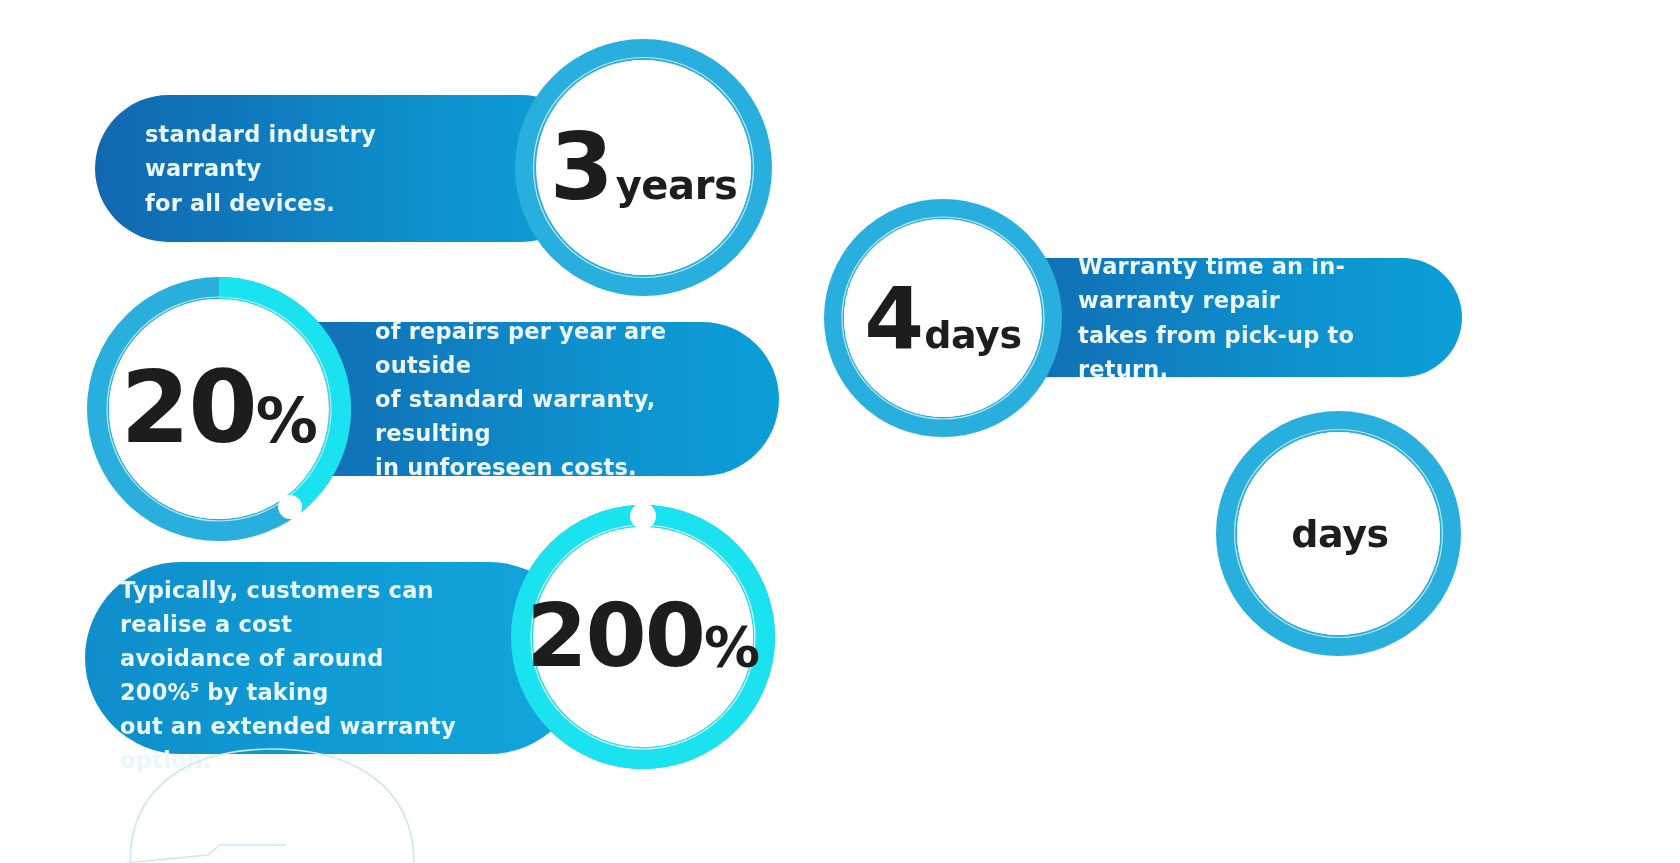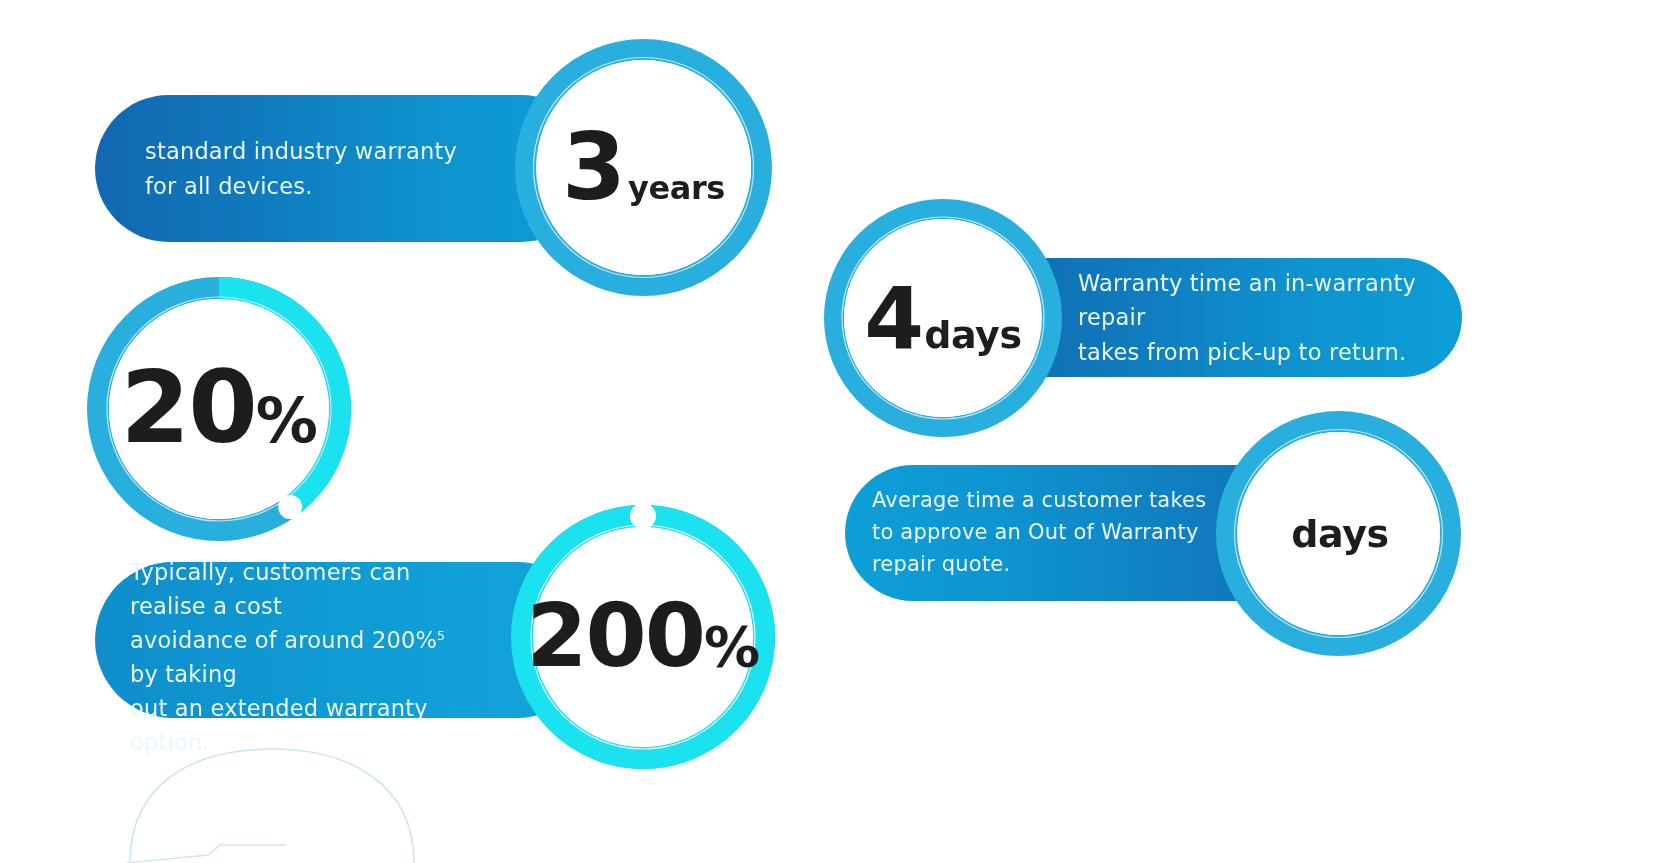--- a/index.html
+++ b/index.html
@@ -17,7 +17,7 @@
     display:flex;align-items:center;
   }
   .pill-text{
-    color:#eaf7fd;font-weight:400;letter-spacing:.2px;
+    color:#eaf7fd;font-weight:700;letter-spacing:.2px;
     line-height:1.52;white-space:pre-line;
   }
   .pill.text-left .pill-text{text-align:left;}

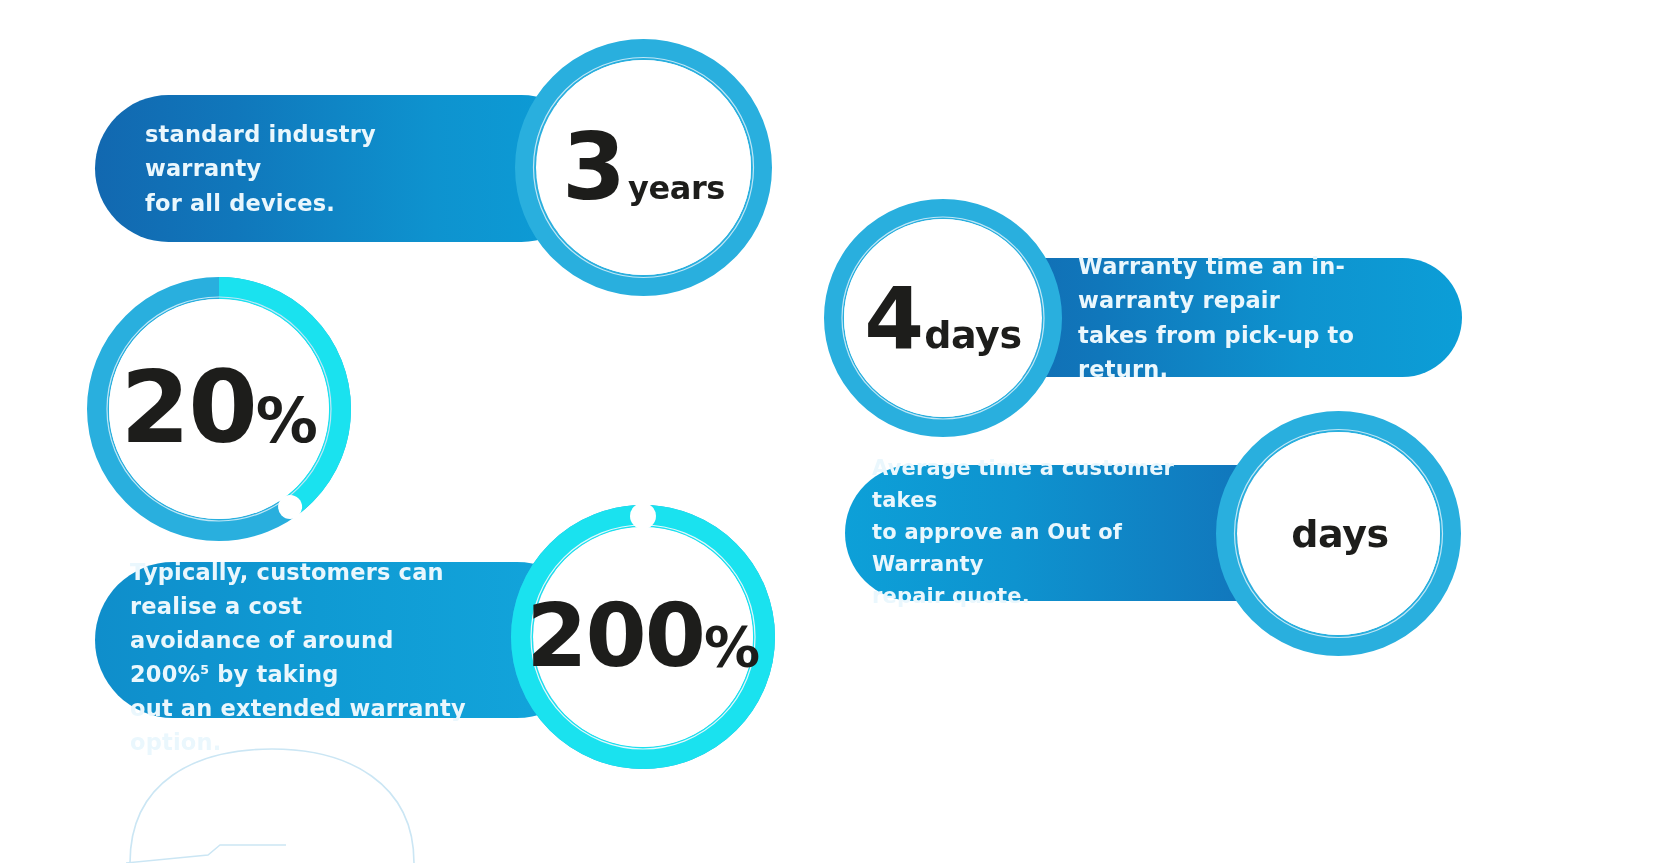--- a/index.html
+++ b/index.html
@@ -66,7 +66,7 @@
     <div class="circle-face" style="left:21px;top:21px;width:215px;height:215px;">
       <div class="num-wrap">
         <span class="num" style="font-size:92px;">3</span>
-        <span class="unit" style="font-size:32px;margin-left:4px;">years</span>
+        <span class="unit" style="font-size:40px;margin-left:4px;">years</span>
       </div>
     </div>
   </div>

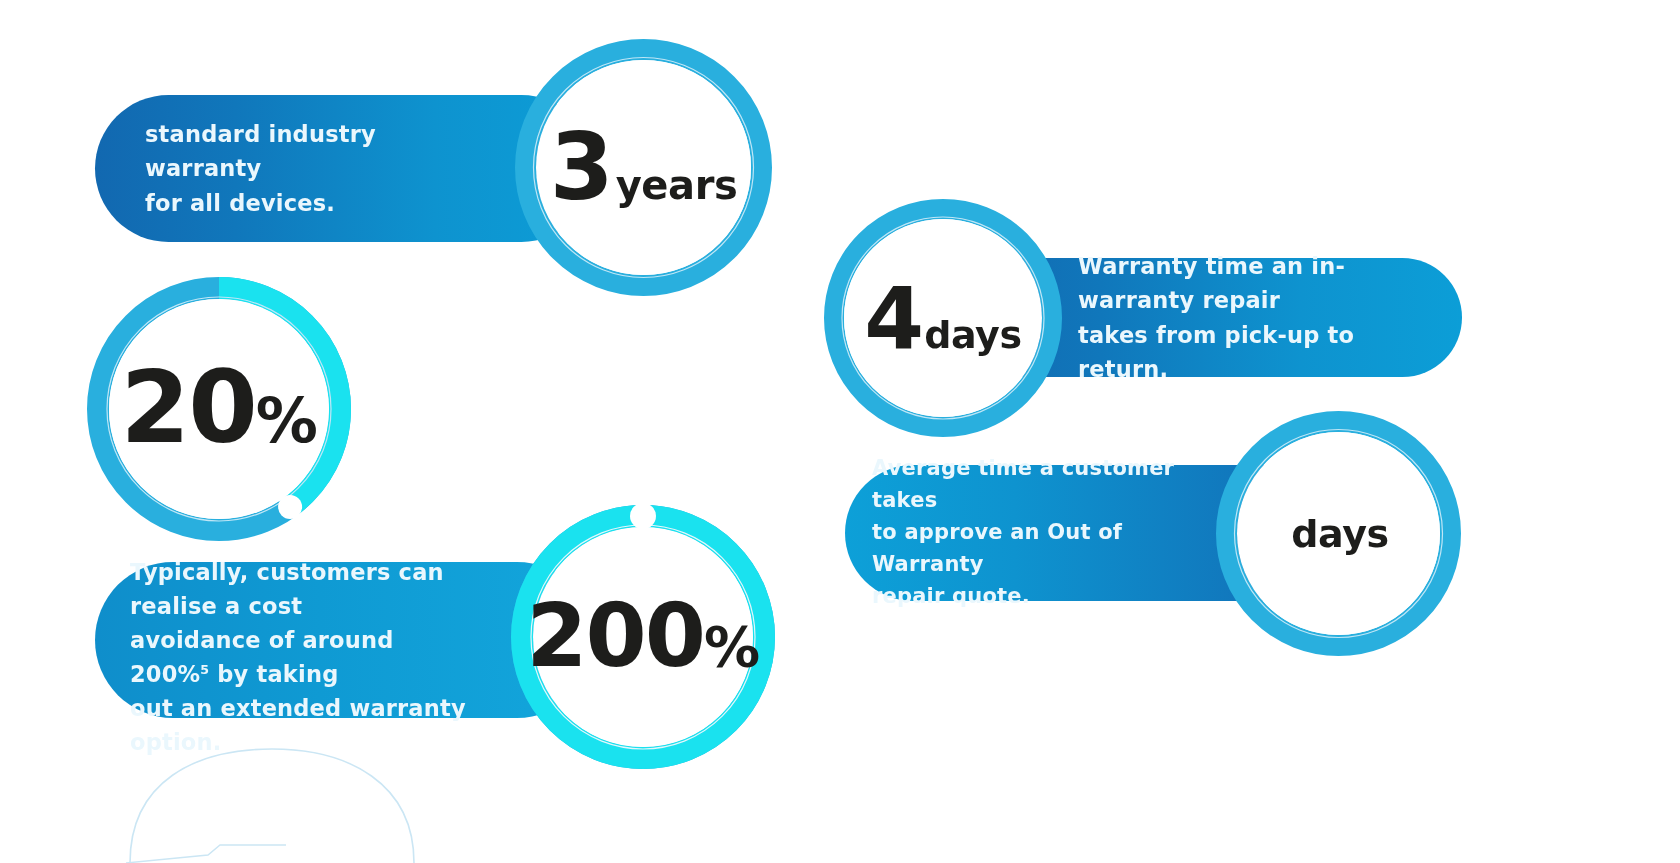--- a/index.html
+++ b/index.html
@@ -71,6 +71,11 @@
     </div>
   </div>
 
+  <div class="pill grad-dark-right text-left" style="left:230px;top:322px;width:549px;height:154px;padding-left:145px;padding-right:40px;">
+    <div class="pill-text" style="font-size:22.5px;">of repairs per year are outside
+of standard warranty, resulting
+in unforeseen costs.</div>
+  </div>
 
   <div class="stat-circle" style="left:87px;top:277px;width:264px;height:264px;">
     <svg class="ring-svg" viewBox="0 0 264 264">

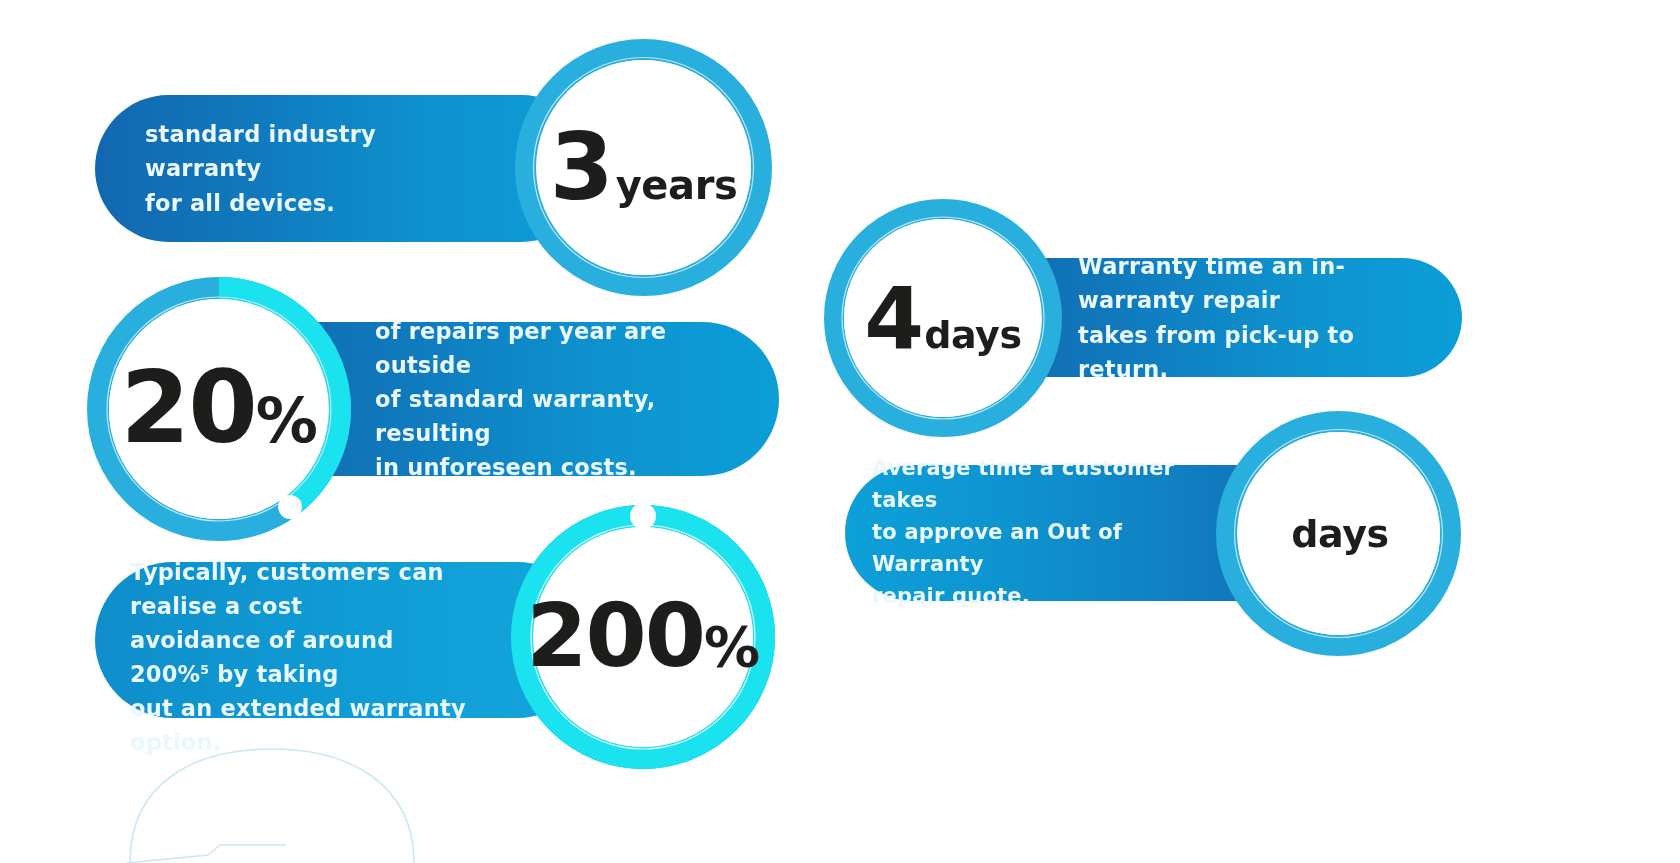--- a/index.html
+++ b/index.html
@@ -136,11 +136,6 @@
     </div>
   </div>
 
-  <div class="pill grad-dark-left text-left" style="left:845px;top:465px;width:500px;height:136px;padding-left:27px;padding-right:120px;">
-    <div class="pill-text" style="font-size:21px;line-height:1.52;">Average time a customer takes
-to approve an Out of Warranty
-repair quote.</div>
-  </div>
 
   <div class="stat-circle" style="left:1216px;top:411px;width:245px;height:245px;">
     <svg class="ring-svg" viewBox="0 0 245 245">

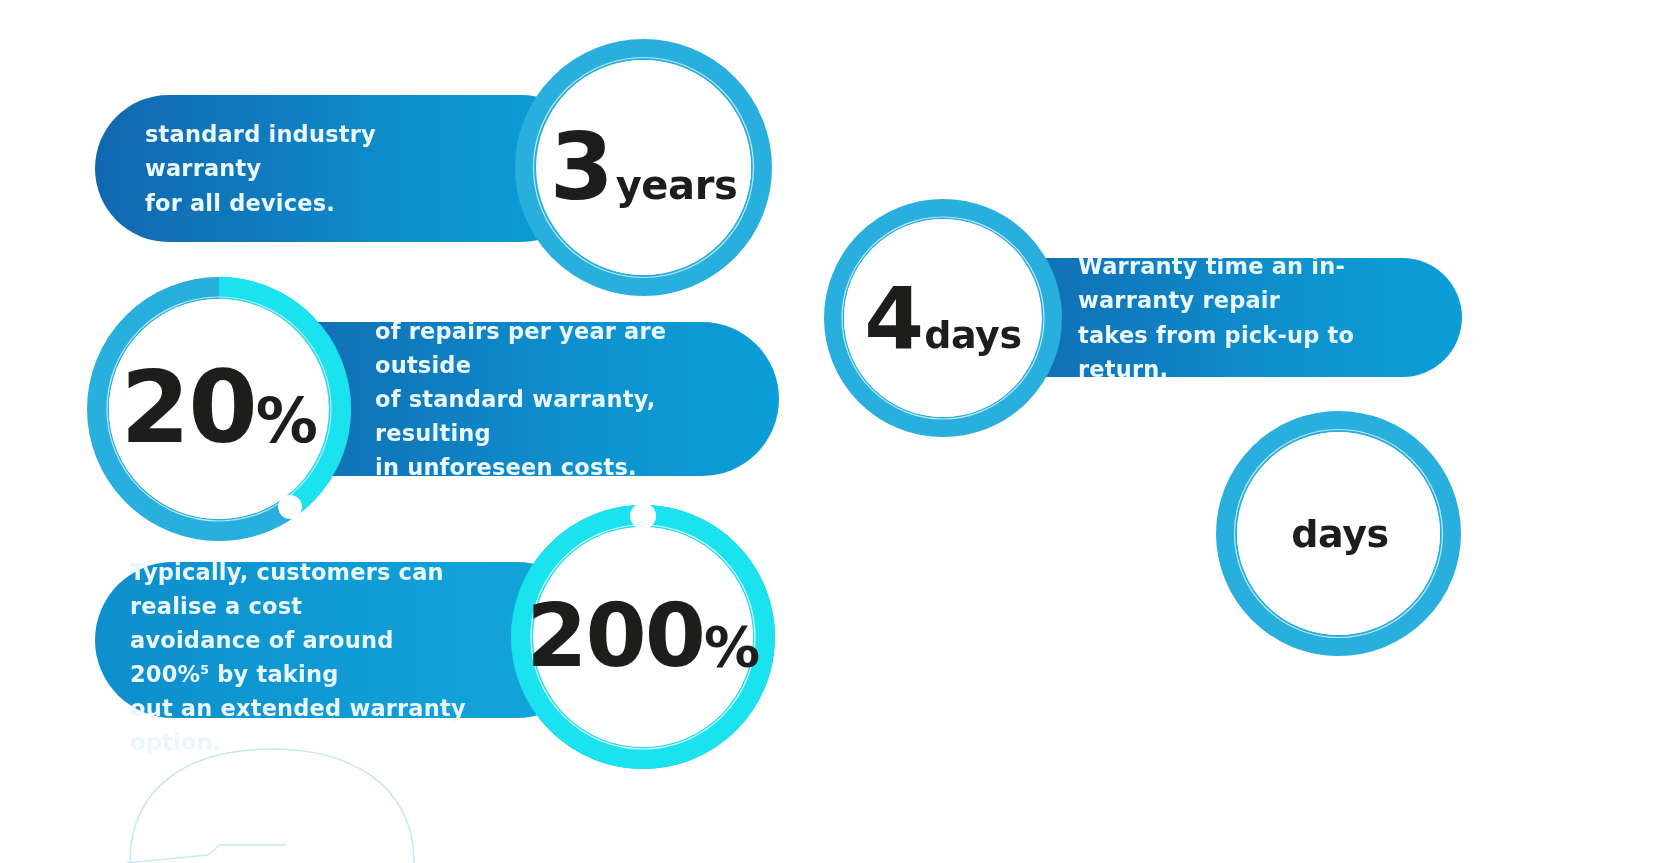--- a/index.html
+++ b/index.html
@@ -95,7 +95,7 @@
     </div>
   </div>
 
-  <div class="pill grad-light-right text-left" style="left:95px;top:562px;width:500px;height:156px;padding-left:35px;padding-right:115px;">
+  <div class="pill grad-light-right text-left" style="left:85px;top:562px;width:500px;height:192px;padding-left:35px;padding-right:115px;">
     <div class="pill-text" style="font-size:22.5px;">
       <span>Typically, customers can realise a cost
 avoidance of around 200%</span><span class="sup">5</span><span> by taking

